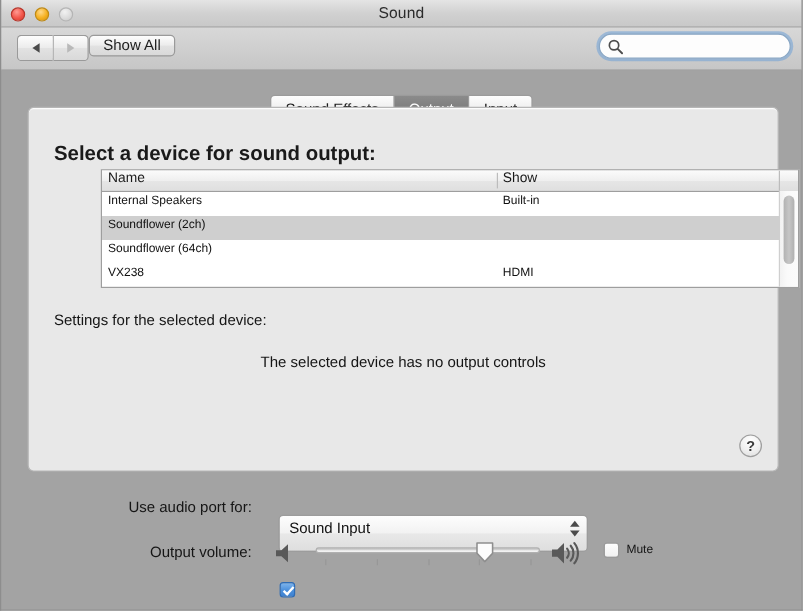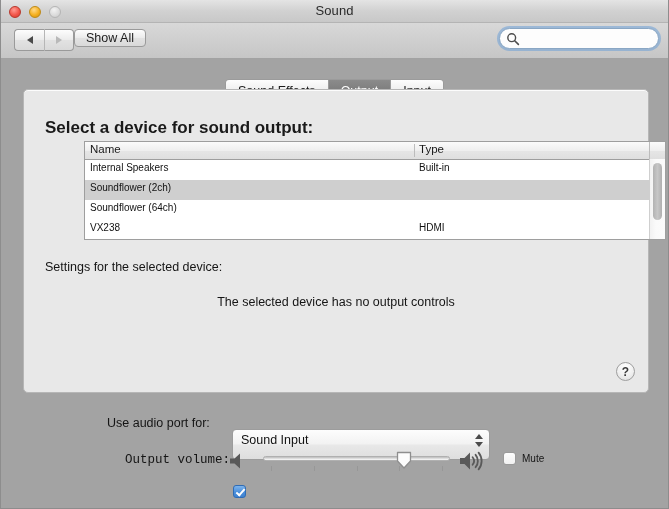--- a/index.html
+++ b/index.html
@@ -455,7 +455,7 @@
       <div id="thead">
         <span class="th name">Name</span>
         <span class="hdr-sep"></span>
-        <span class="th type">Type</span>
+        <span class="th type">Show</span>
         <span class="hdr-sep2"></span>
       </div>
 

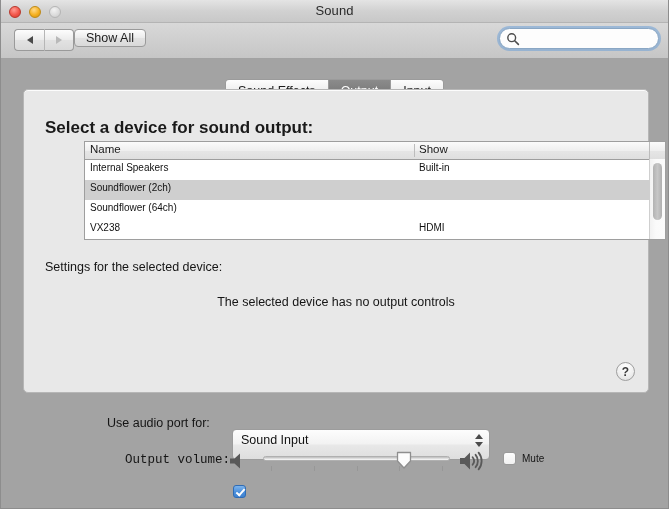--- a/index.html
+++ b/index.html
@@ -323,7 +323,6 @@
     left: 124px; top: 5px;
     font-size: 12.5px;
     color: #151515;
-    font-family: Liberation Mono, monospace;
   }
   #spk-low  { position: absolute; left: 228px; top: 4px; width: 20px; height: 18px; }
   #spk-high { position: absolute; left: 458px; top: 2px; width: 28px; height: 22px; }

